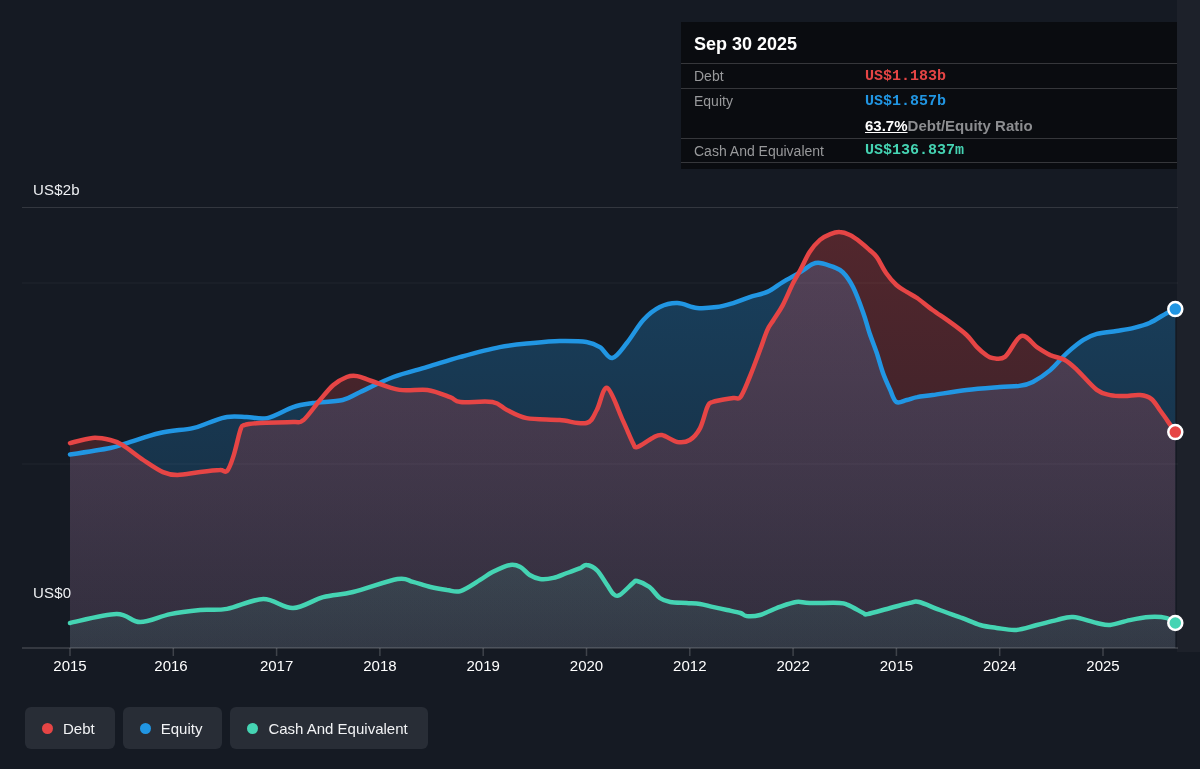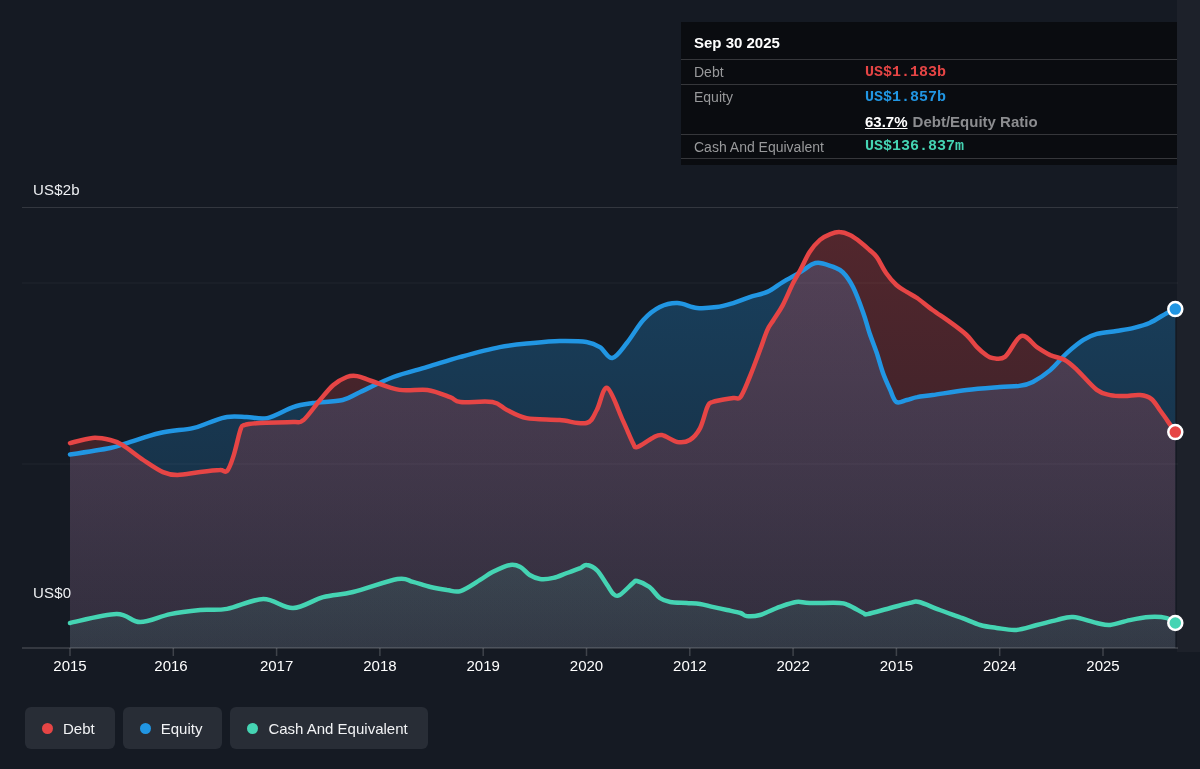--- a/index.html
+++ b/index.html
@@ -30,7 +30,7 @@
     background:#0a0c10; padding:6px 0 6px 0;
   }
   .tt-title {
-    color:#ffffff; font-size:15px; font-weight:700;
+    color:#ffffff; font-size:18px; font-weight:700;
     padding:6px 13px 8px 13px;
   }
   .tt-row {

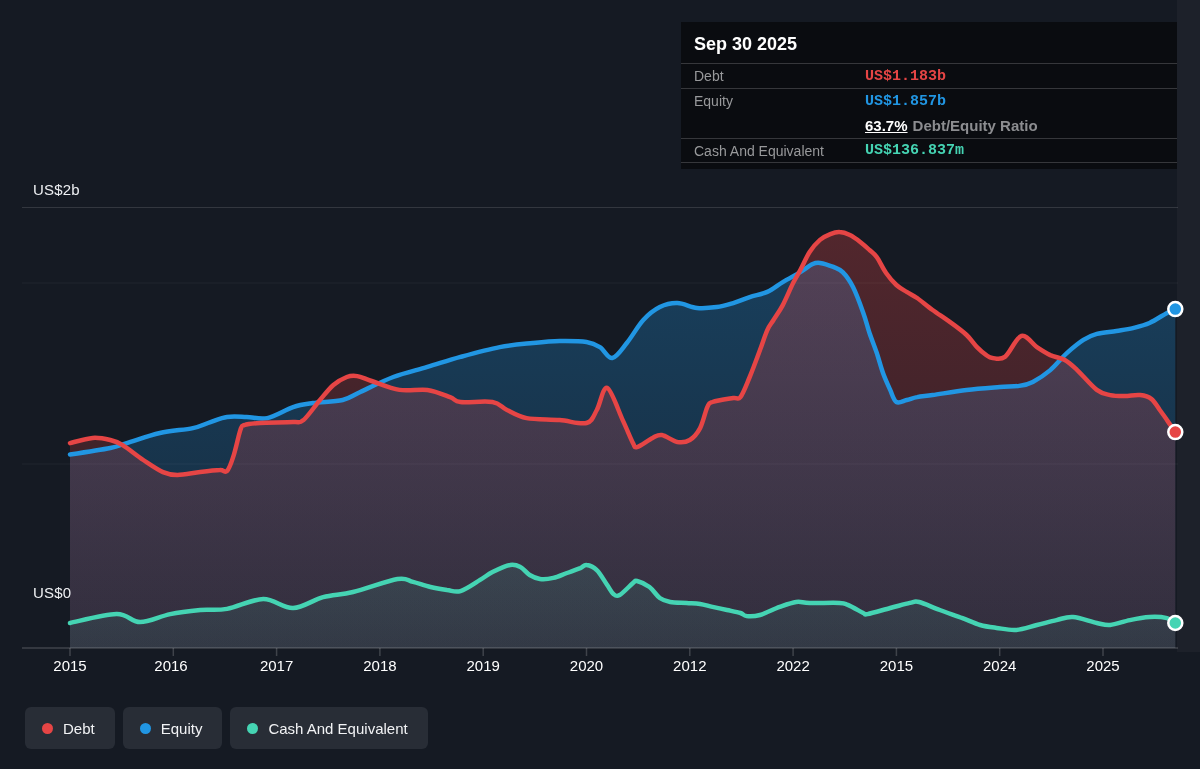--- a/index.html
+++ b/index.html
@@ -41,7 +41,7 @@
   .tt-label { width:171px; color:#98999b; font-size:14px; flex:none; }
   .tt-value { font-size:15px; font-weight:700;font-family:Liberation Mono, monospace; }
   .tt-ratio-bold { color:#ffffff; font-size:15px; font-weight:700;text-decoration:underline; }
-  .tt-ratio-rest { color:#8c8d90; font-size:15px; font-weight:700; margin-left:5px; }
+  .tt-ratio-rest { color:#8c8d90; font-size:15px; font-weight:700; }
   
   .legend { position:absolute; left:25px; top:707px; display:flex; gap:8px; }
   .legend-chip {

